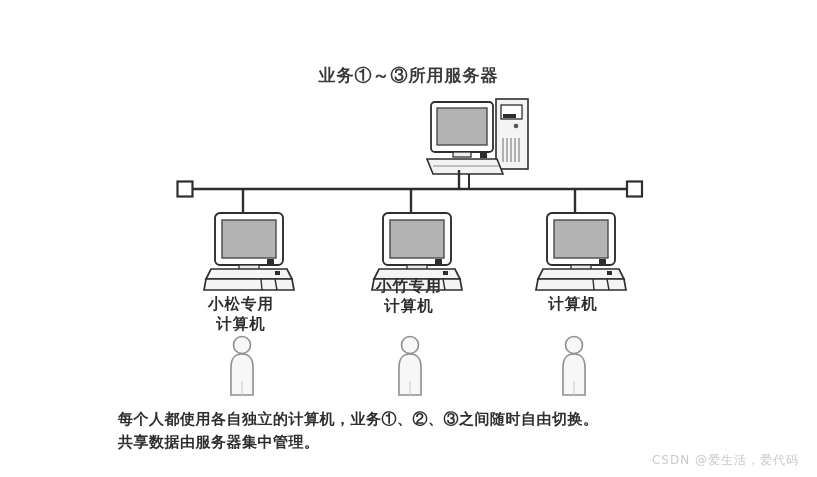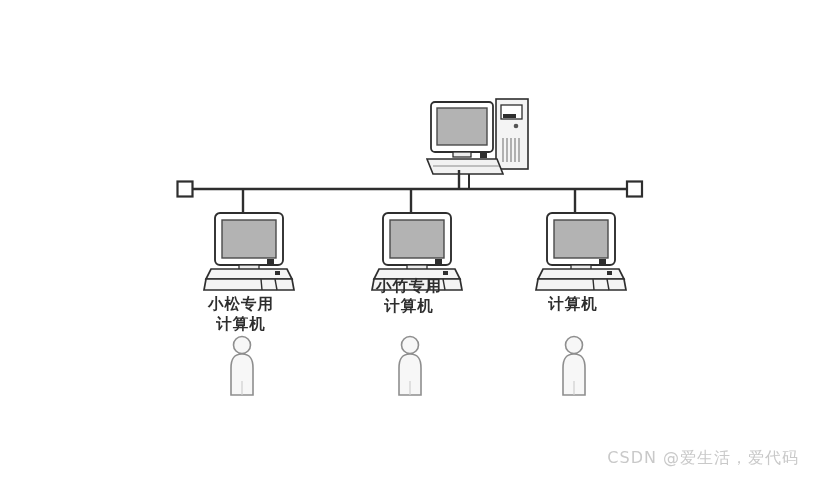--- a/index.html
+++ b/index.html
@@ -78,6 +78,7 @@
 
 <div id="canvas">
 
+  <div class="abs" id="server-title">业务①～③所用服务器</div>
 
   <div class="abs" style="left:425px; top:96px;">
     <svg width="115" height="92" viewBox="0 0 115 92">

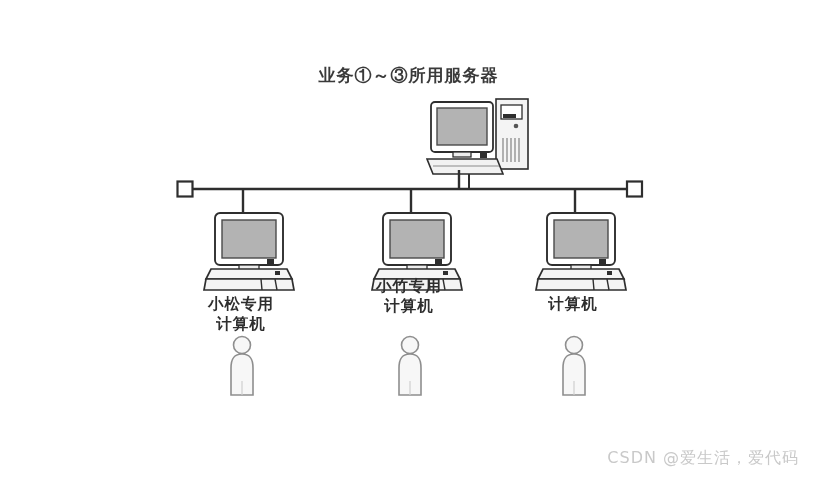--- a/index.html
+++ b/index.html
@@ -199,6 +199,10 @@
     </svg>
   </div>
 
+  <div class="abs" id="caption">
+    <span>每个人都使用各自独立的计算机，业务①、②、③之间随时自由切换。</span>
+    <span>共享数据由服务器集中管理。</span>
+  </div>
 
   <div class="abs" id="watermark">CSDN @爱生活，爱代码</div>
 

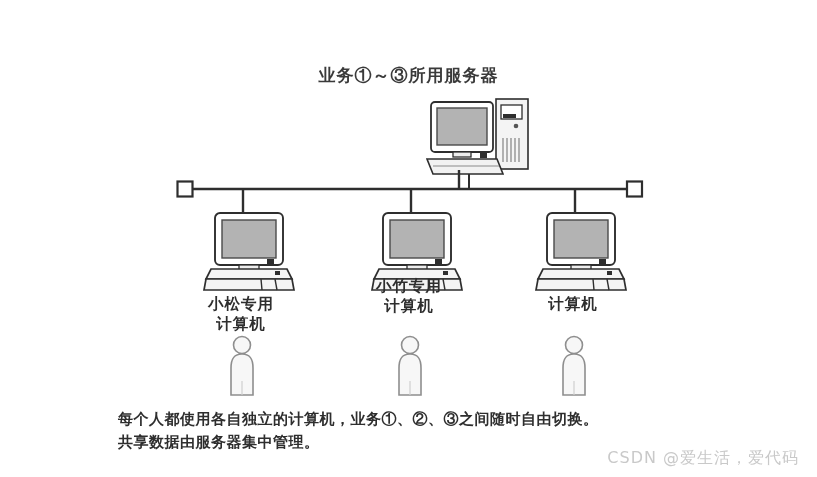--- a/index.html
+++ b/index.html
@@ -64,7 +64,7 @@
   
   #watermark {
     right: 18px; bottom: 8px;
-    font-size: 16px;
+    font-size: 12px;
     color: #c9c9c9;
     letter-spacing: 1px;
     font-family: "DejaVu Sans", "Liberation Sans", sans-serif;

